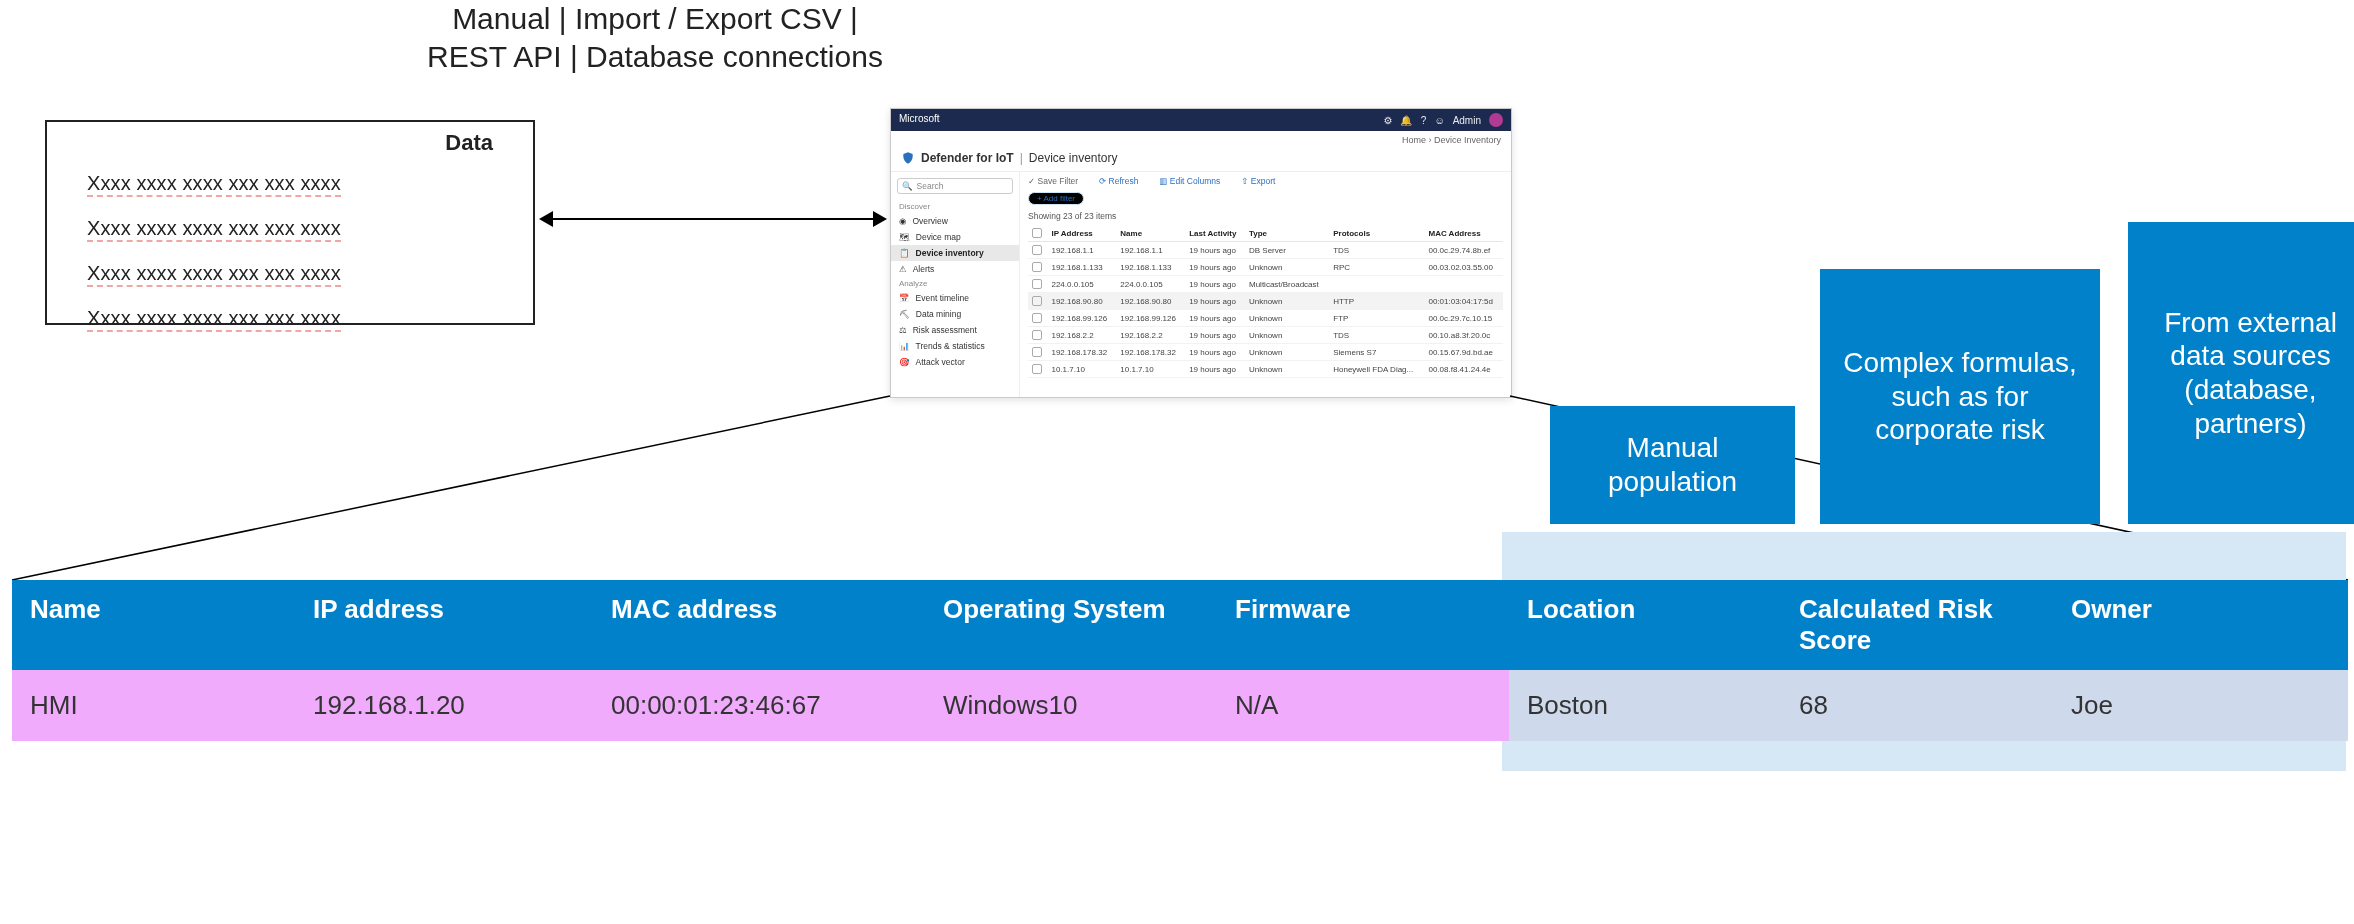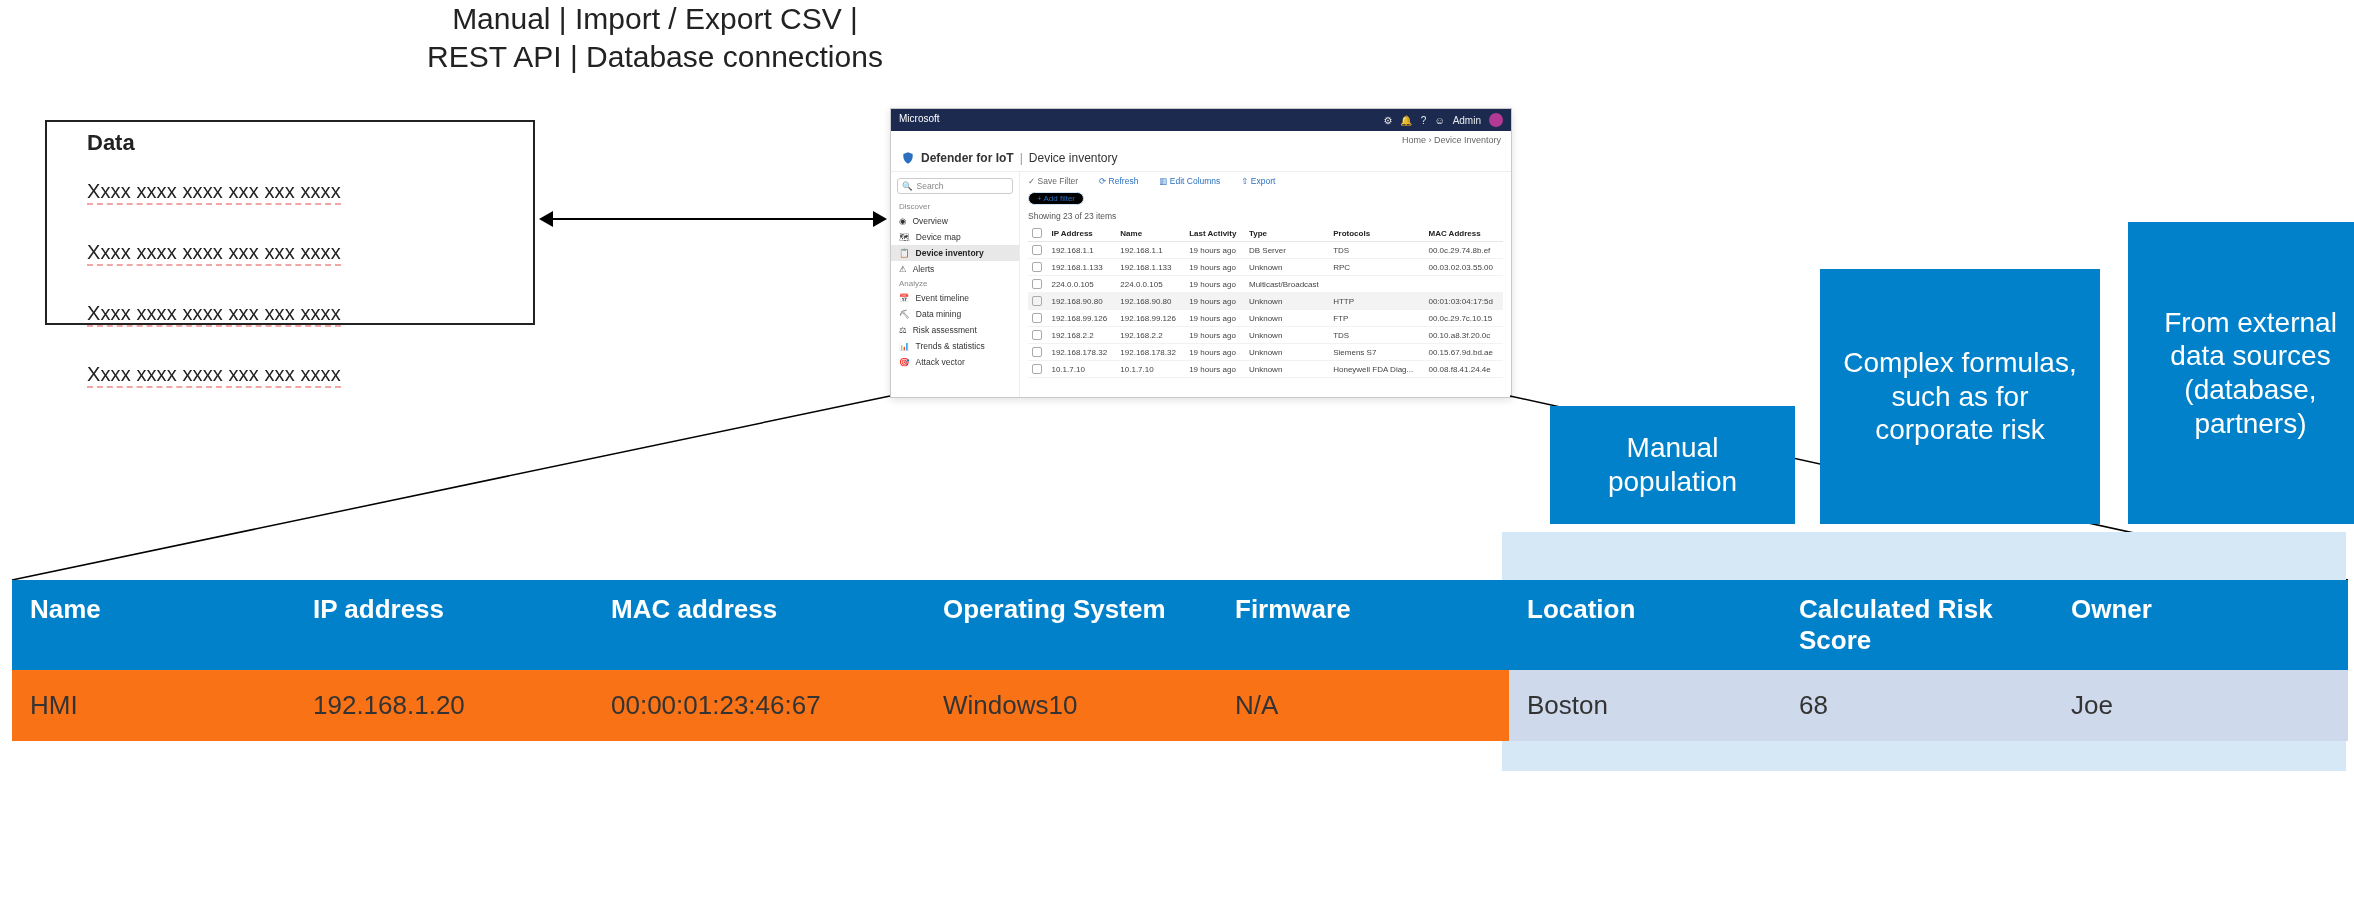--- a/index.html
+++ b/index.html
@@ -38,7 +38,7 @@
     padding: 8px 40px 8px 40px;
   }
   .data-box-title {
-    text-align: left;
+    text-align: right;
     font-weight: 600;
     font-size: 22px;
     margin-bottom: 6px;

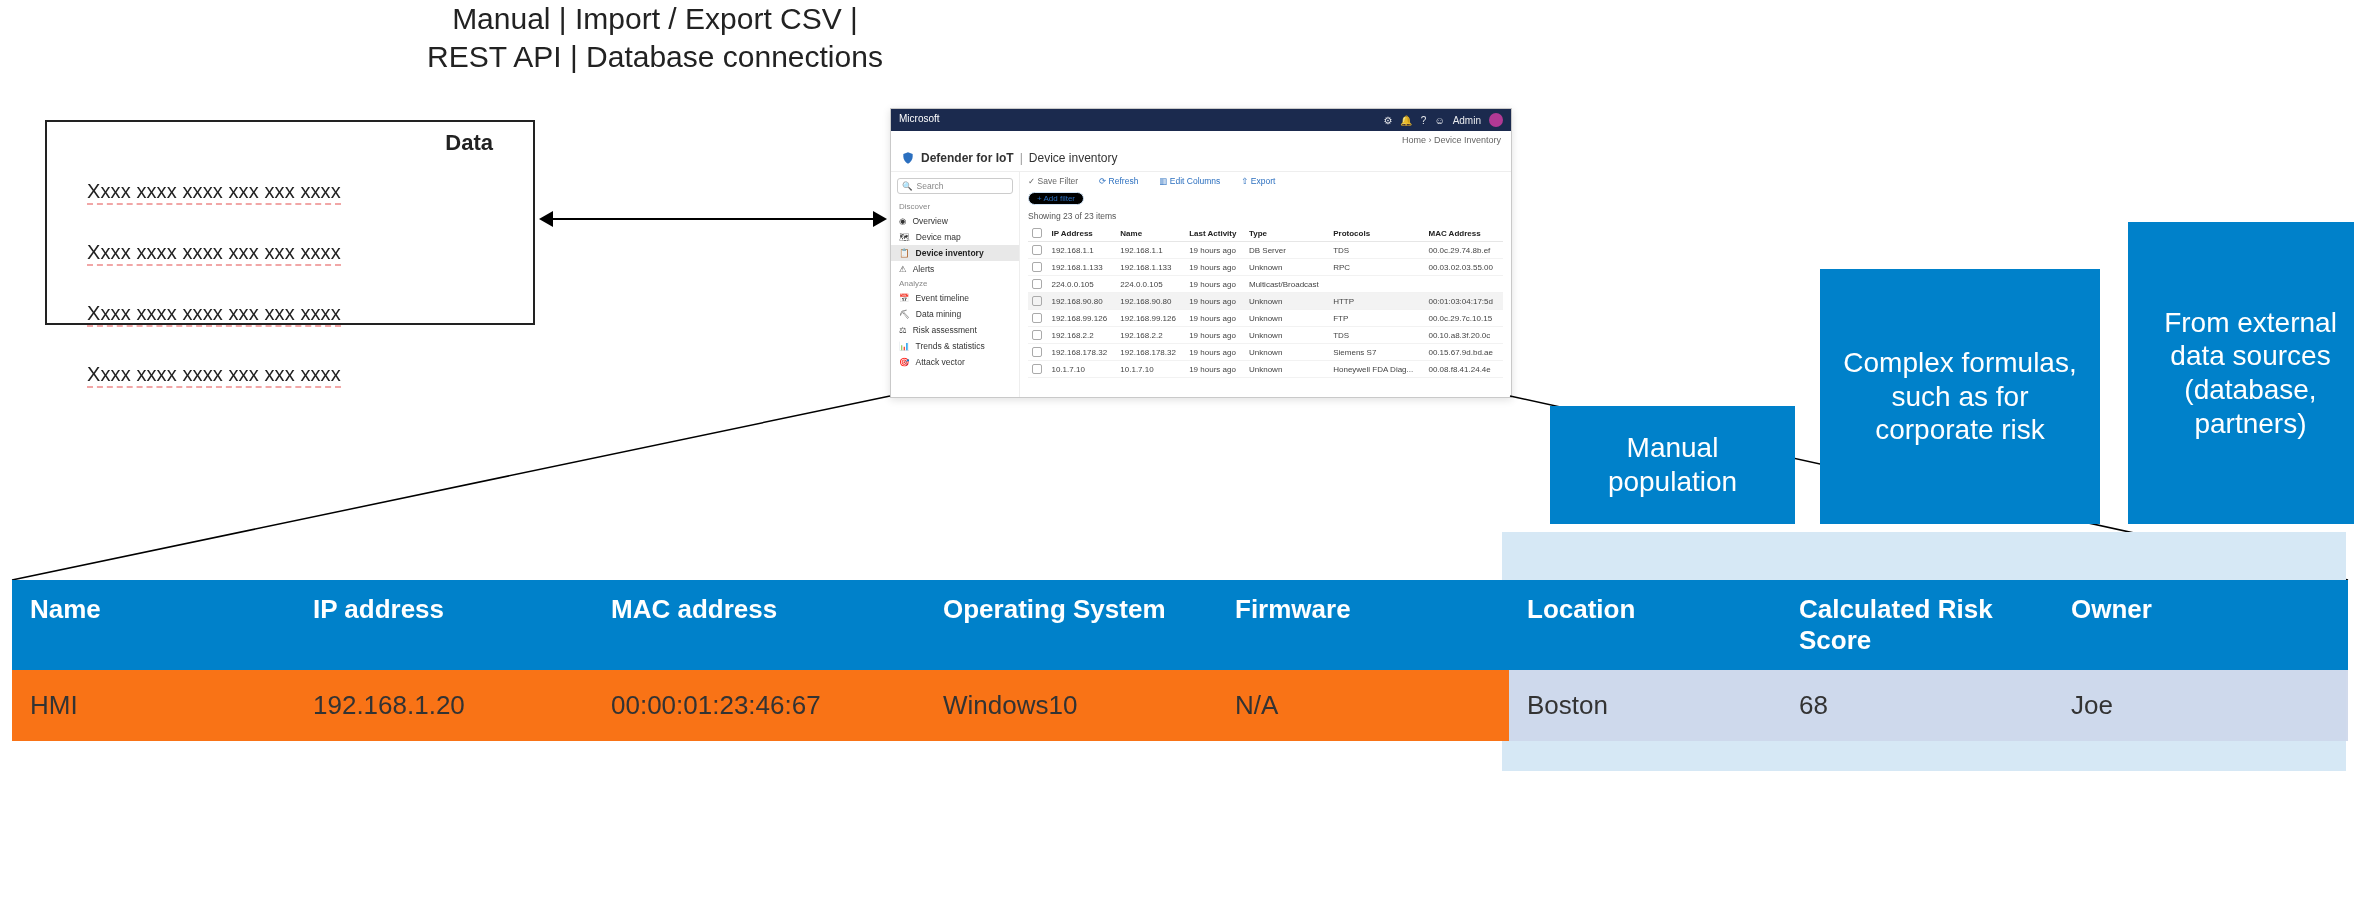--- a/index.html
+++ b/index.html
@@ -49,7 +49,7 @@
     border-bottom: 2px dashed #d60000;
     border-color: rgba(214,0,0,0.35);
     display: inline-block;
-    margin: 18px 0;
+    margin: 10px 0;
     white-space: nowrap;
   }
 

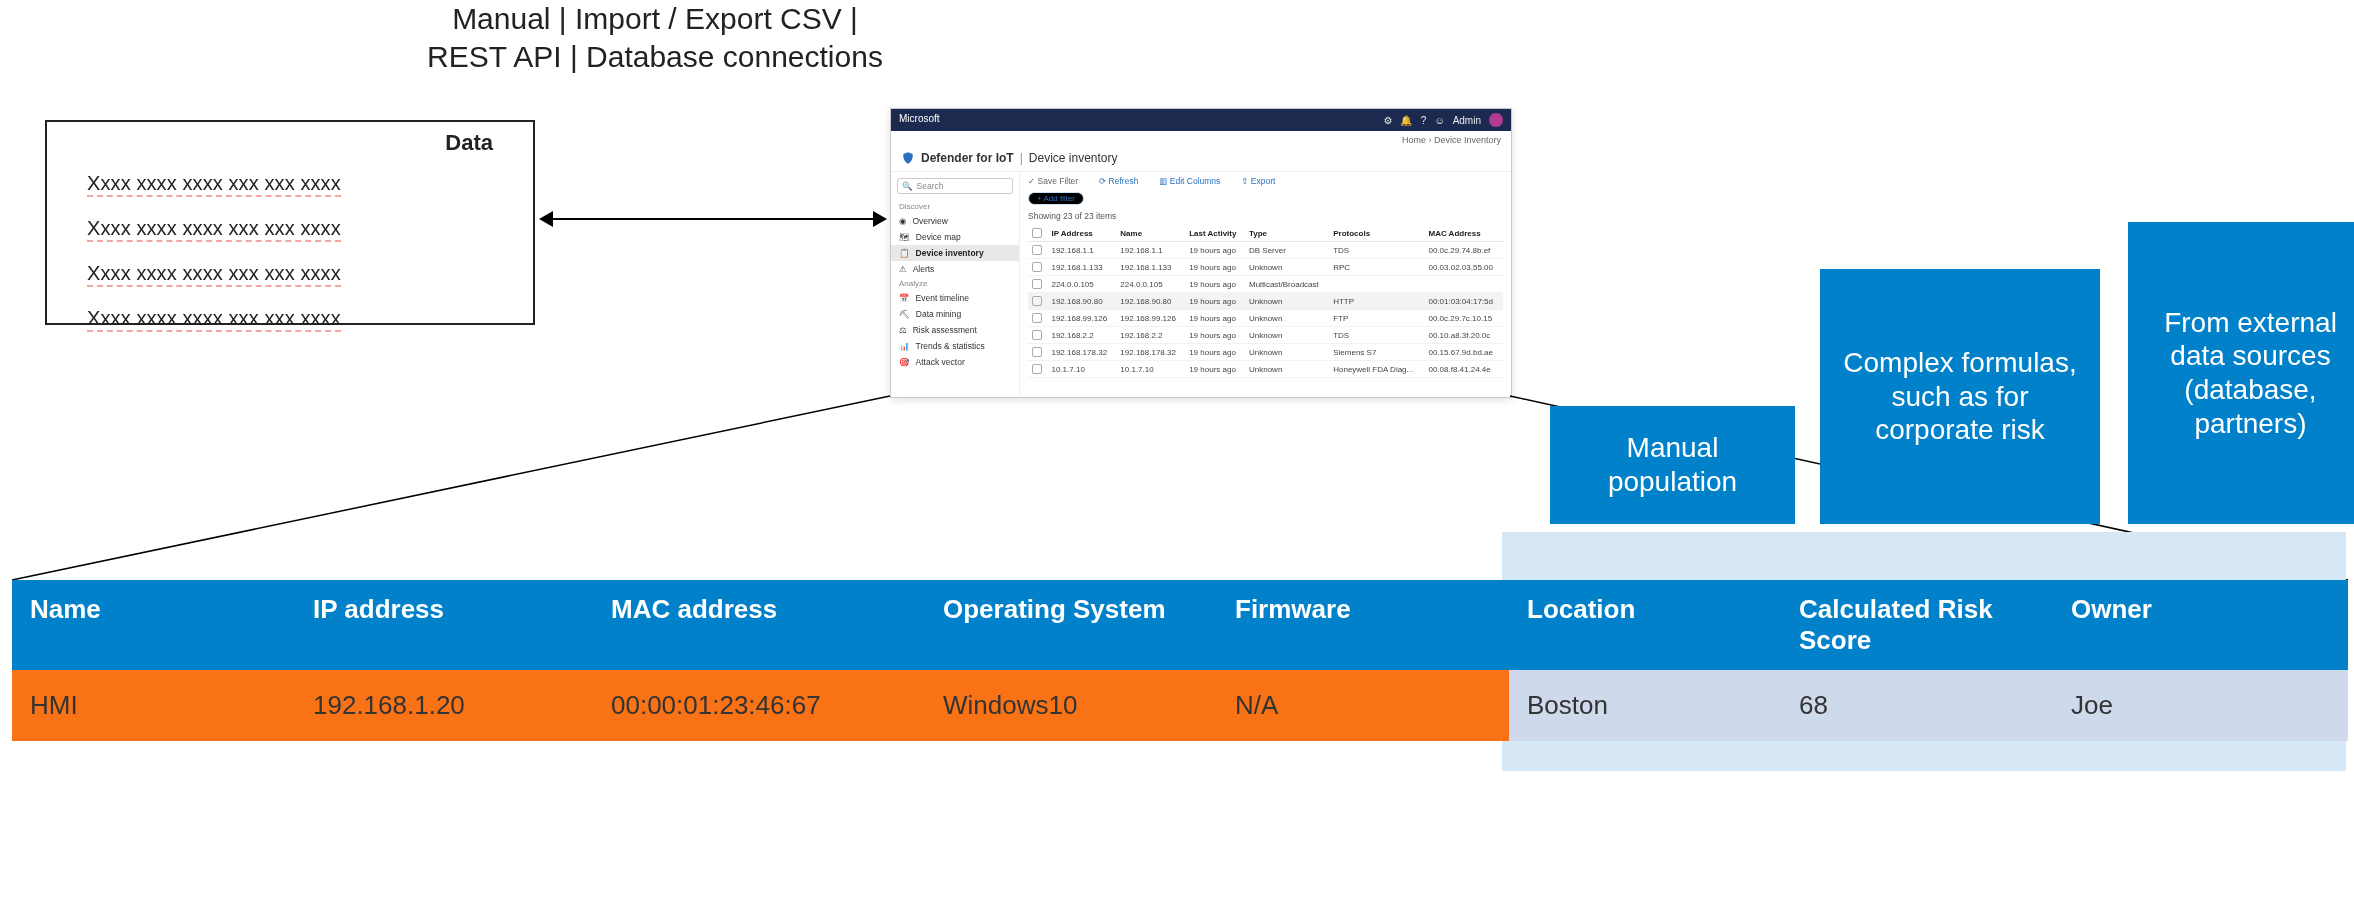--- a/index.html
+++ b/index.html
@@ -208,7 +208,7 @@
     padding: 20px 18px;
     color: #333;
   }
-  .main-table tbody tr.odd  td { background: #f97316;}
+  .main-table tbody tr.odd  td { background: #f0abfc;}
   .main-table tbody tr.even td { background: #ebeef6;}
 
   

